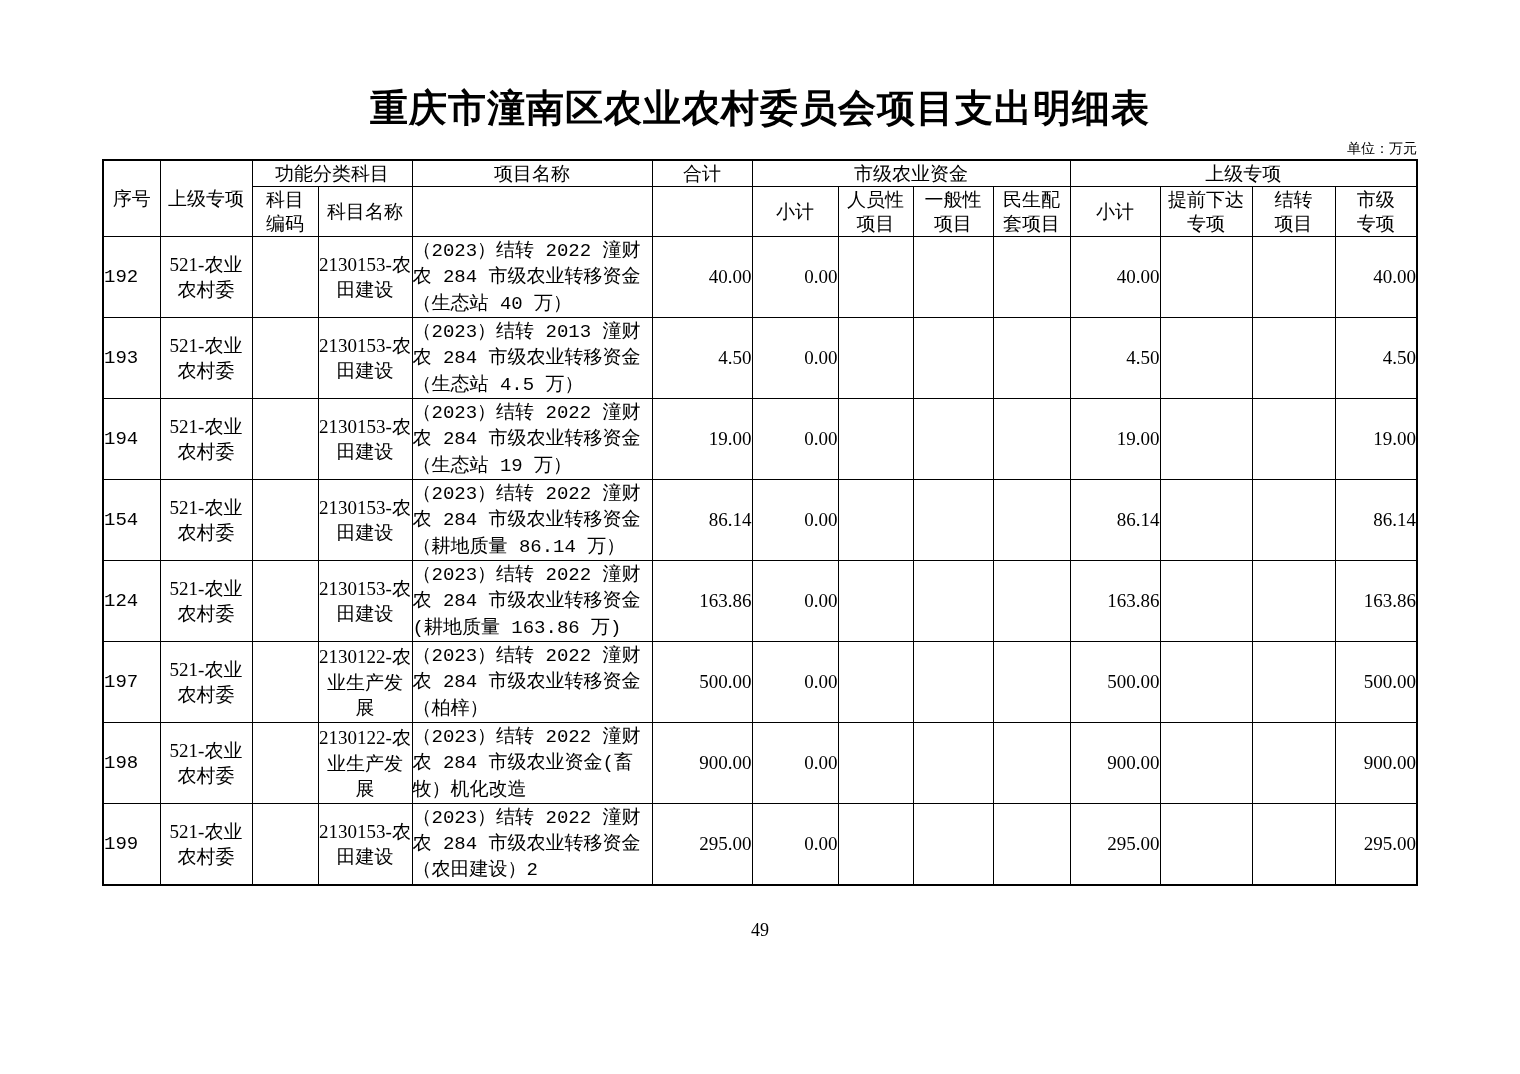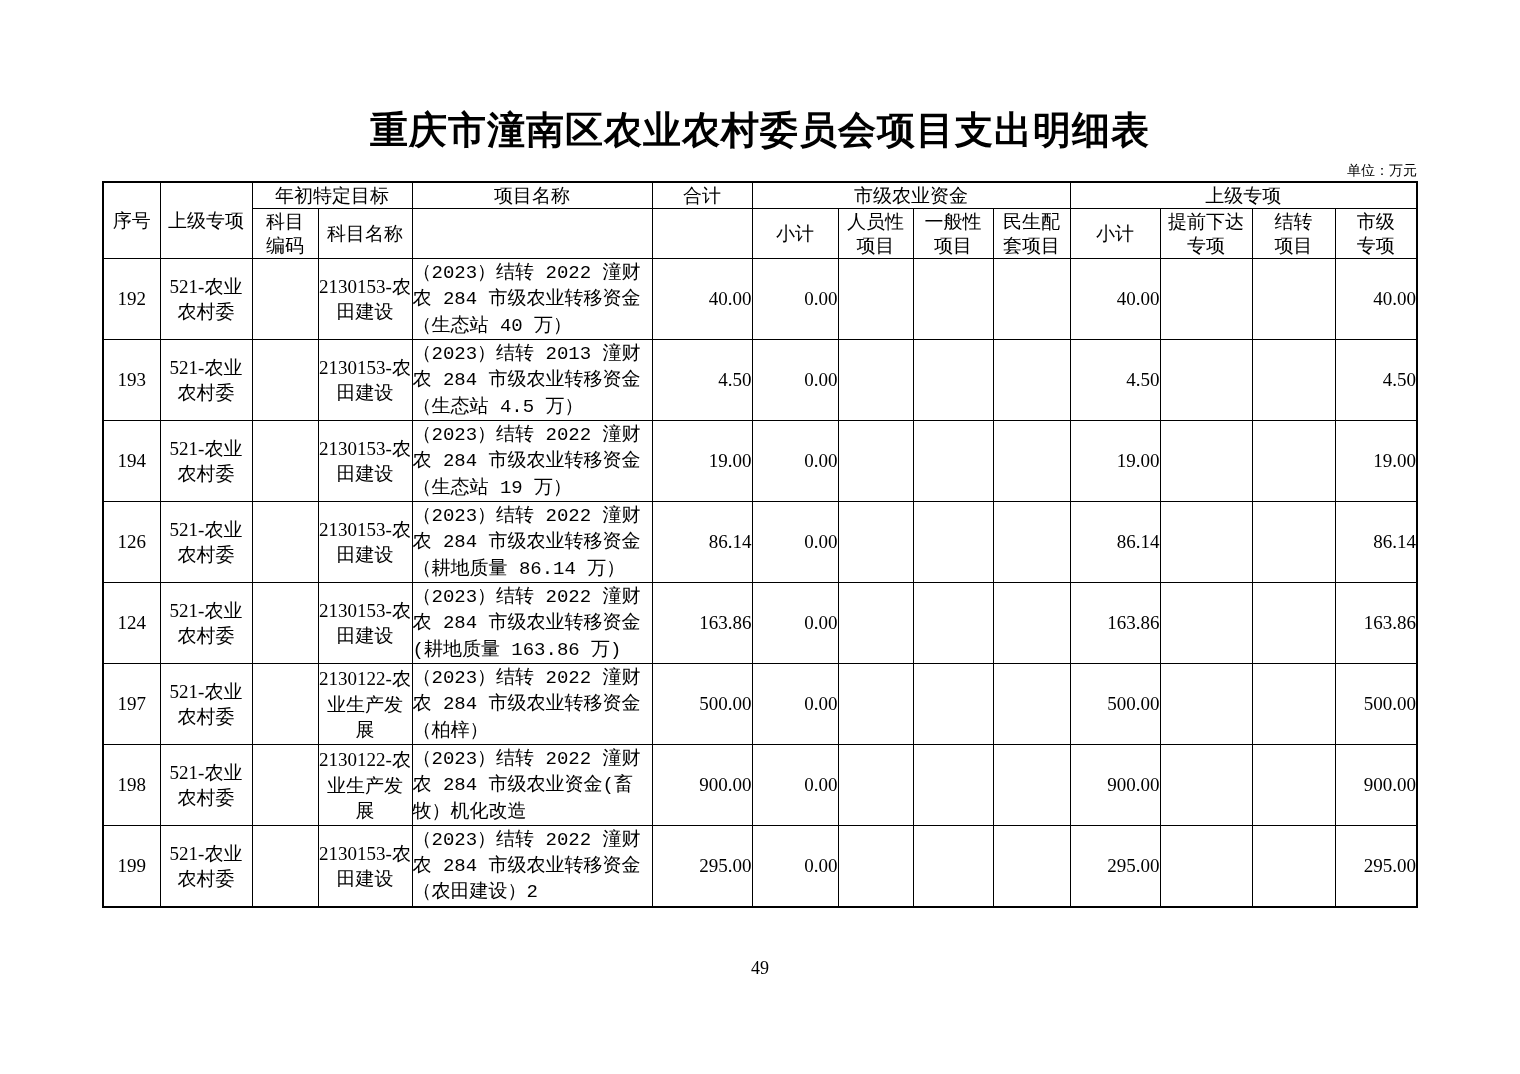--- a/index.html
+++ b/index.html
@@ -10,7 +10,7 @@
   }
   .sheet { width: 1520px; height: 1074px; background: #fff; overflow: hidden; }
   .doc-title {
-    margin: 0; padding-top: 108px;
+    margin: 0; padding-top: 86px;
     font-size: 38px; font-weight: bold;
     text-align: center; letter-spacing: 1px;
     line-height: 1.2;

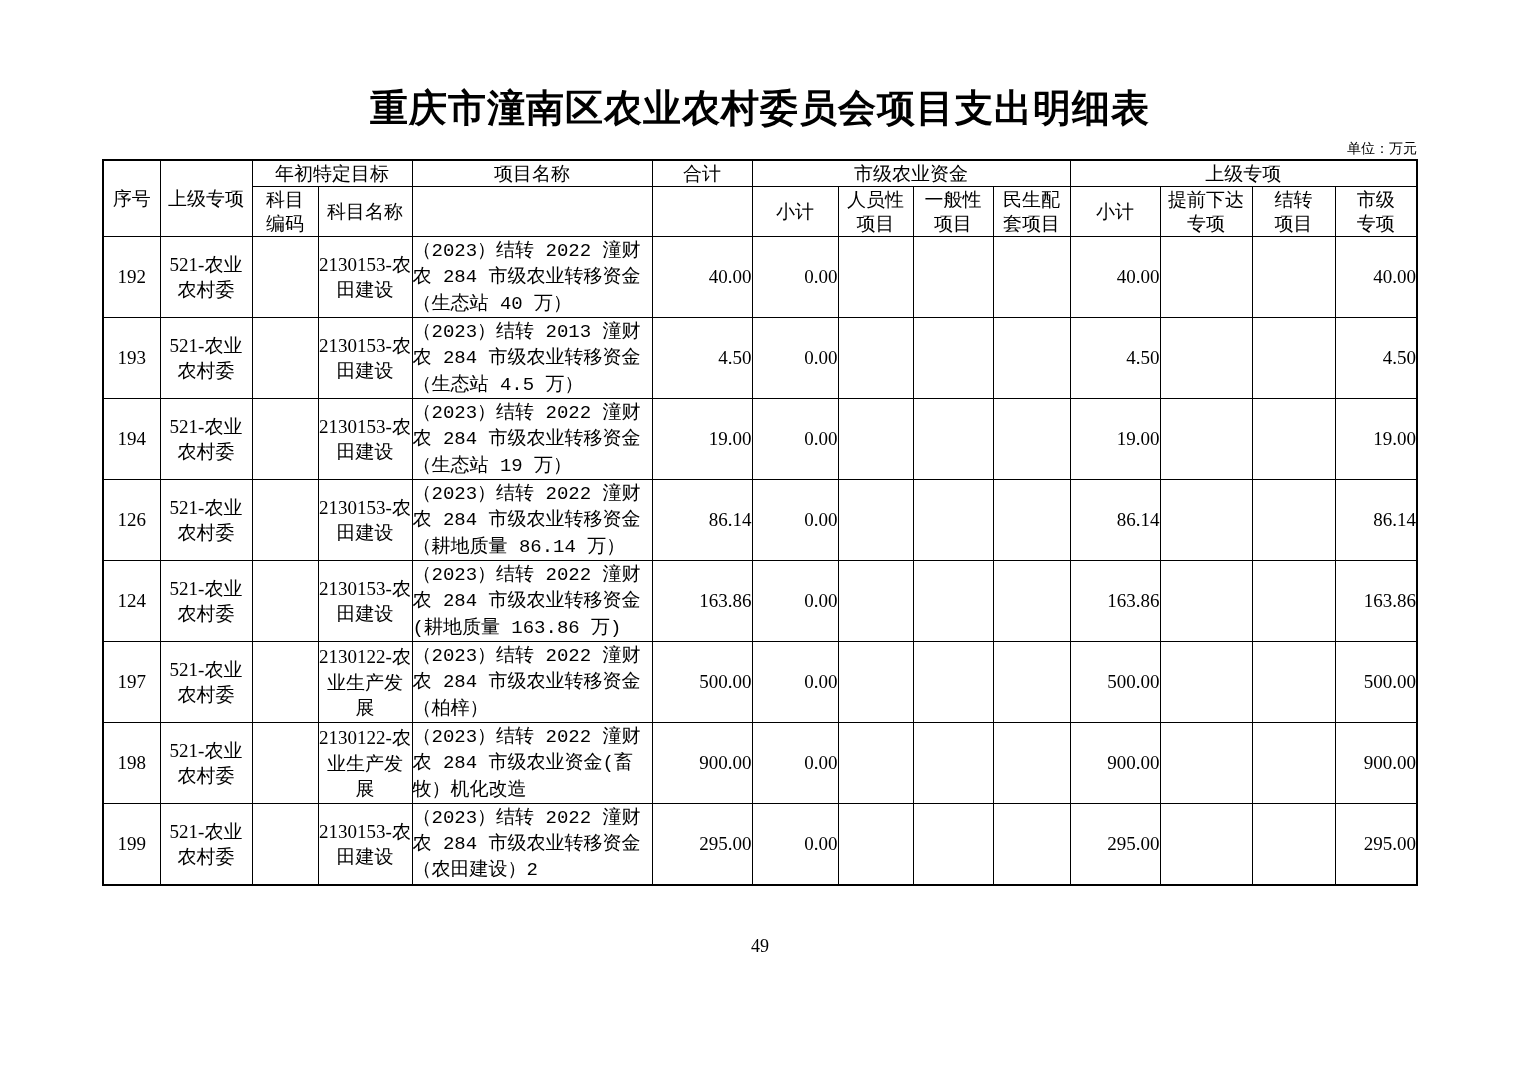--- a/index.html
+++ b/index.html
@@ -72,7 +72,7 @@
       <tr class="hrow1">
         <th rowspan="2">序号</th>
         <th rowspan="2">上级专项</th>
-        <th colspan="2">年初特定目标</th>
+        <th colspan="2">功能分类科目</th>
         <th>项目名称</th>
         <th>合计</th>
         <th colspan="4">市级农业资金</th>

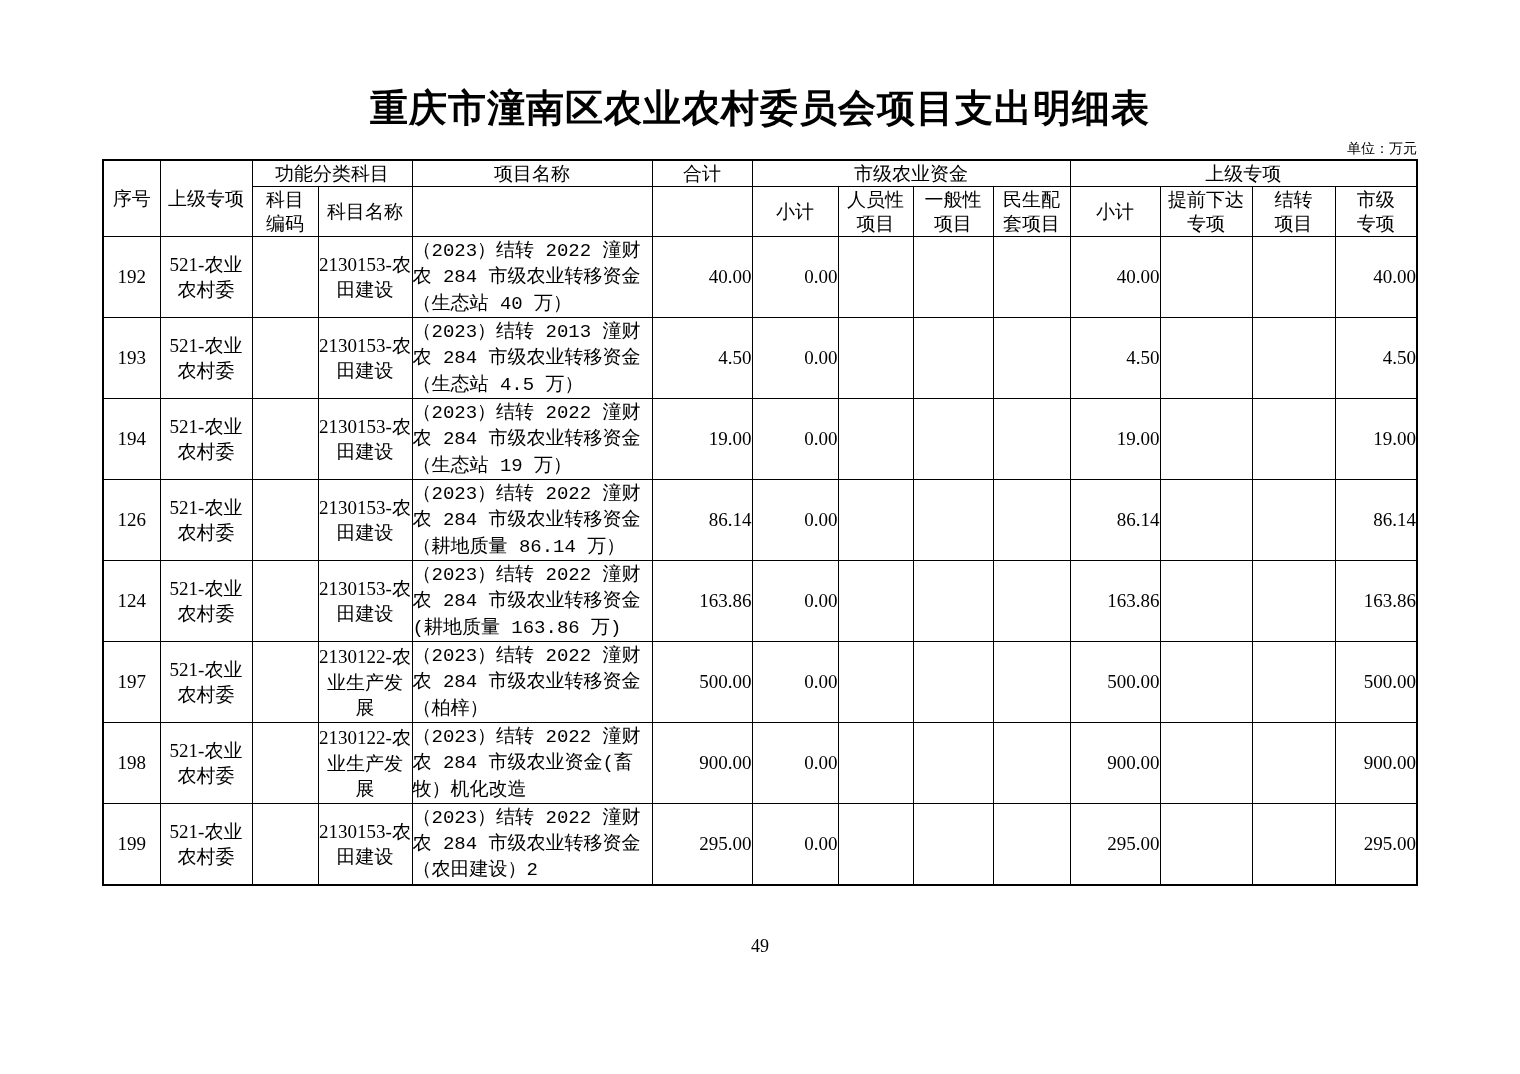--- a/index.html
+++ b/index.html
@@ -36,7 +36,7 @@
   tr.hrow1 { height: 27px; }
   tr.hrow2 { height: 50px; }
   tbody tr { height: 81px; }
-  td.c { text-align: center; }
+  td.c { text-align: left; font-family: Liberation Mono, monospace; }
   td.l { text-align: center; padding: 2px 8px; line-height: 1.35; word-break: break-all; }
   td.proj { text-align: left; padding: 2px 12px; line-height: 1.38; font-family: Liberation Mono, monospace; }
   td.num { text-align: right; padding-right: 11px; }

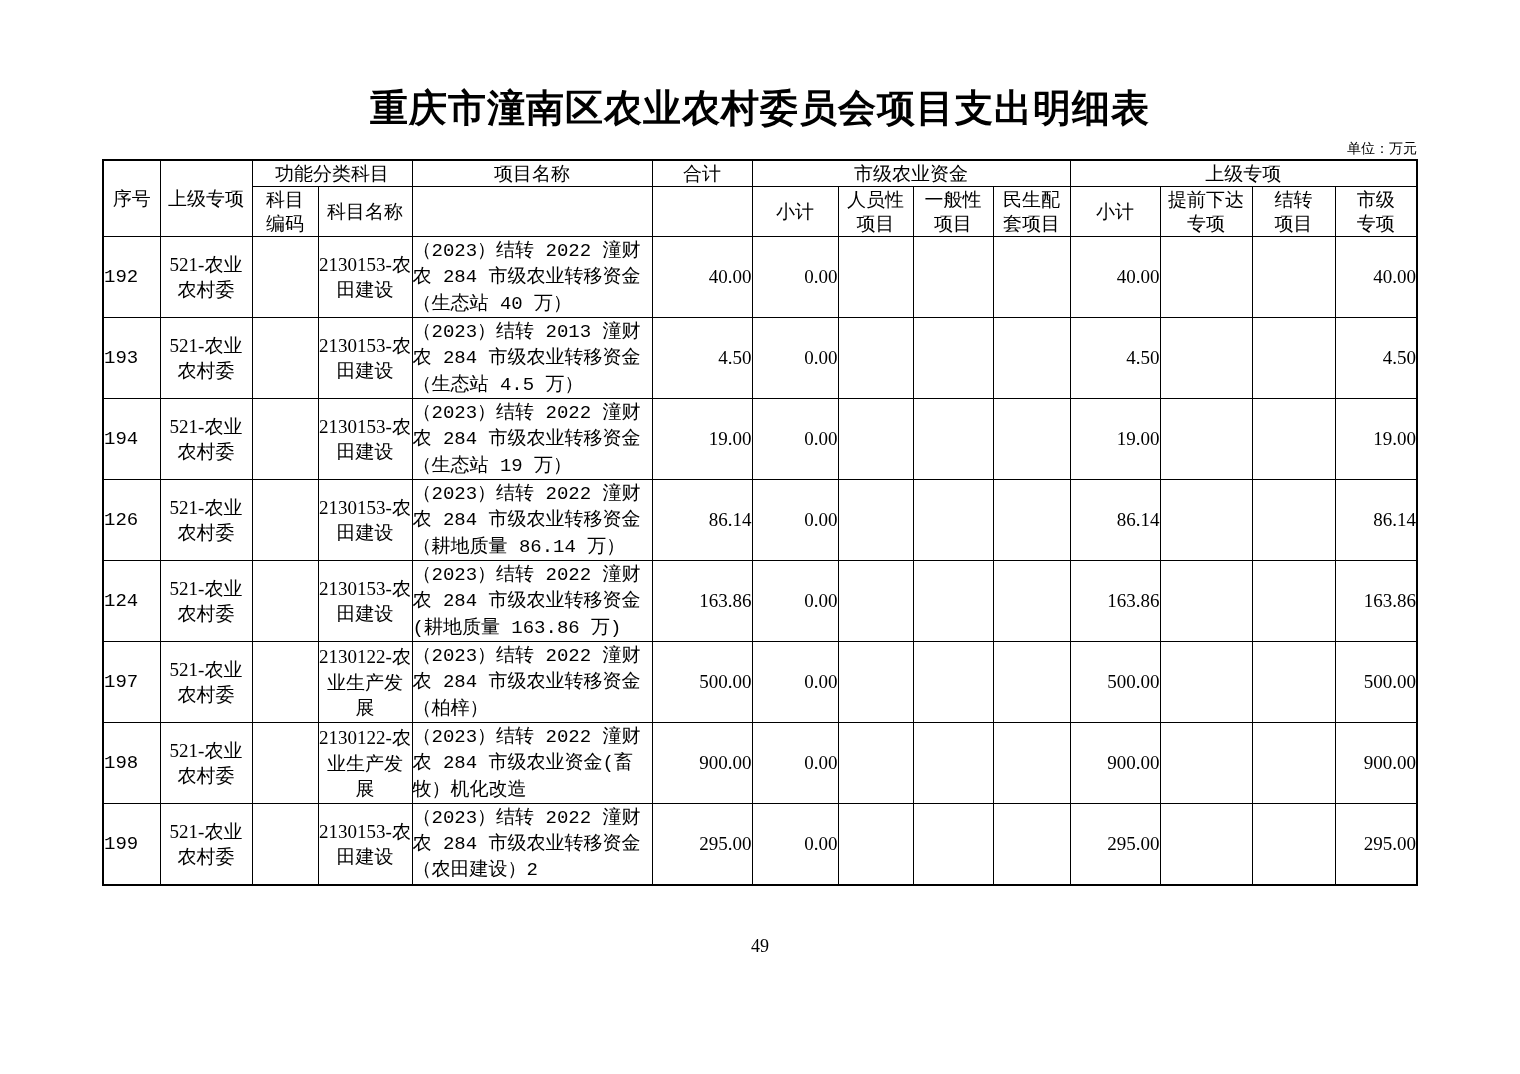--- a/index.html
+++ b/index.html
@@ -154,7 +154,7 @@
       </tr>
 
       <tr>
-        <td class="c">126</td>
+        <td class="c">154</td>
         <td class="l">521-农业农村委</td>
         <td class="c"></td>
         <td class="l">2130153-农田建设</td>

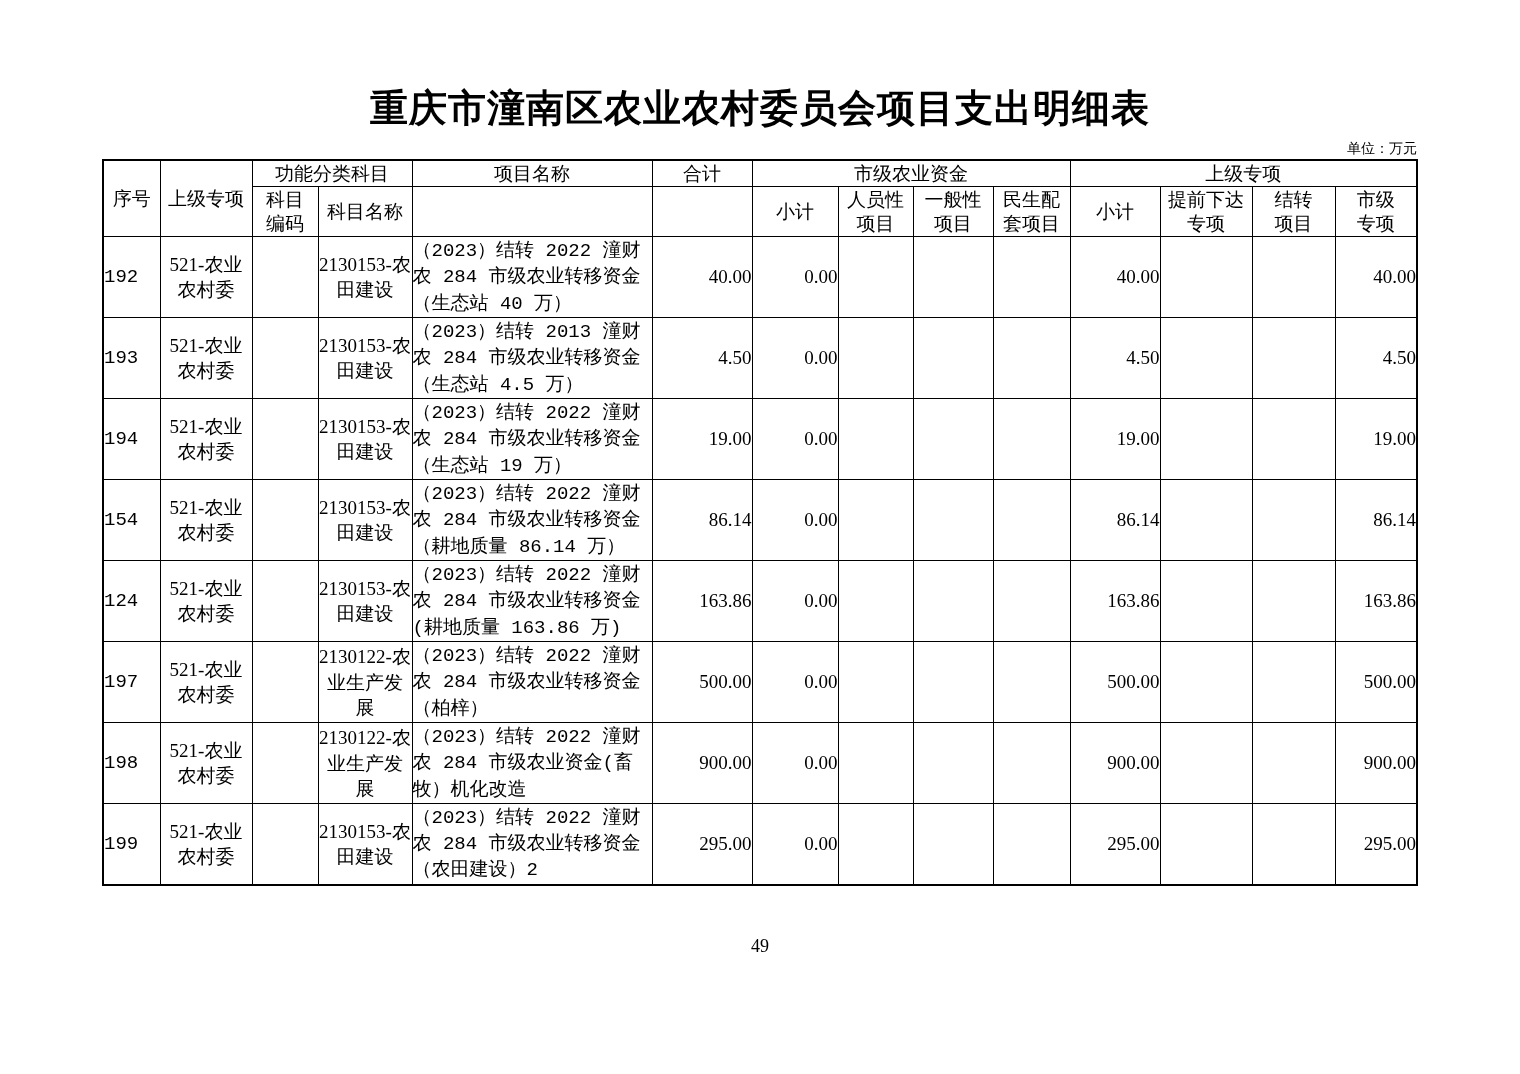--- a/index.html
+++ b/index.html
@@ -40,7 +40,7 @@
   td.l { text-align: center; padding: 2px 8px; line-height: 1.35; word-break: break-all; }
   td.proj { text-align: left; padding: 2px 12px; line-height: 1.38; font-family: Liberation Mono, monospace; }
   td.num { text-align: right; padding-right: 11px; }
-  .page-number { text-align: center; margin-top: 50px; font-size: 18px; }
+  .page-number { text-align: center; margin-top: 34px; font-size: 18px; }
 </style>
 </head>
 <body>

